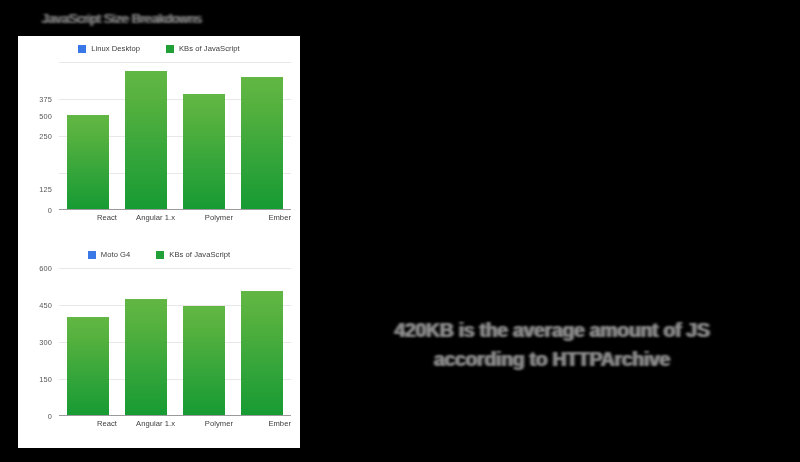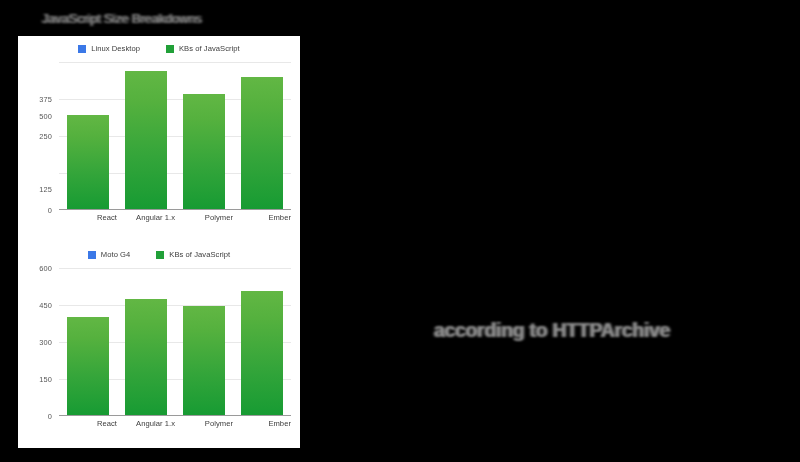--- a/index.html
+++ b/index.html
@@ -292,6 +292,7 @@
 </div>
 
 <div id="callout">
+  <div>420KB is the average amount of JS</div>
   <div>according to HTTPArchive</div>
 </div>
 

